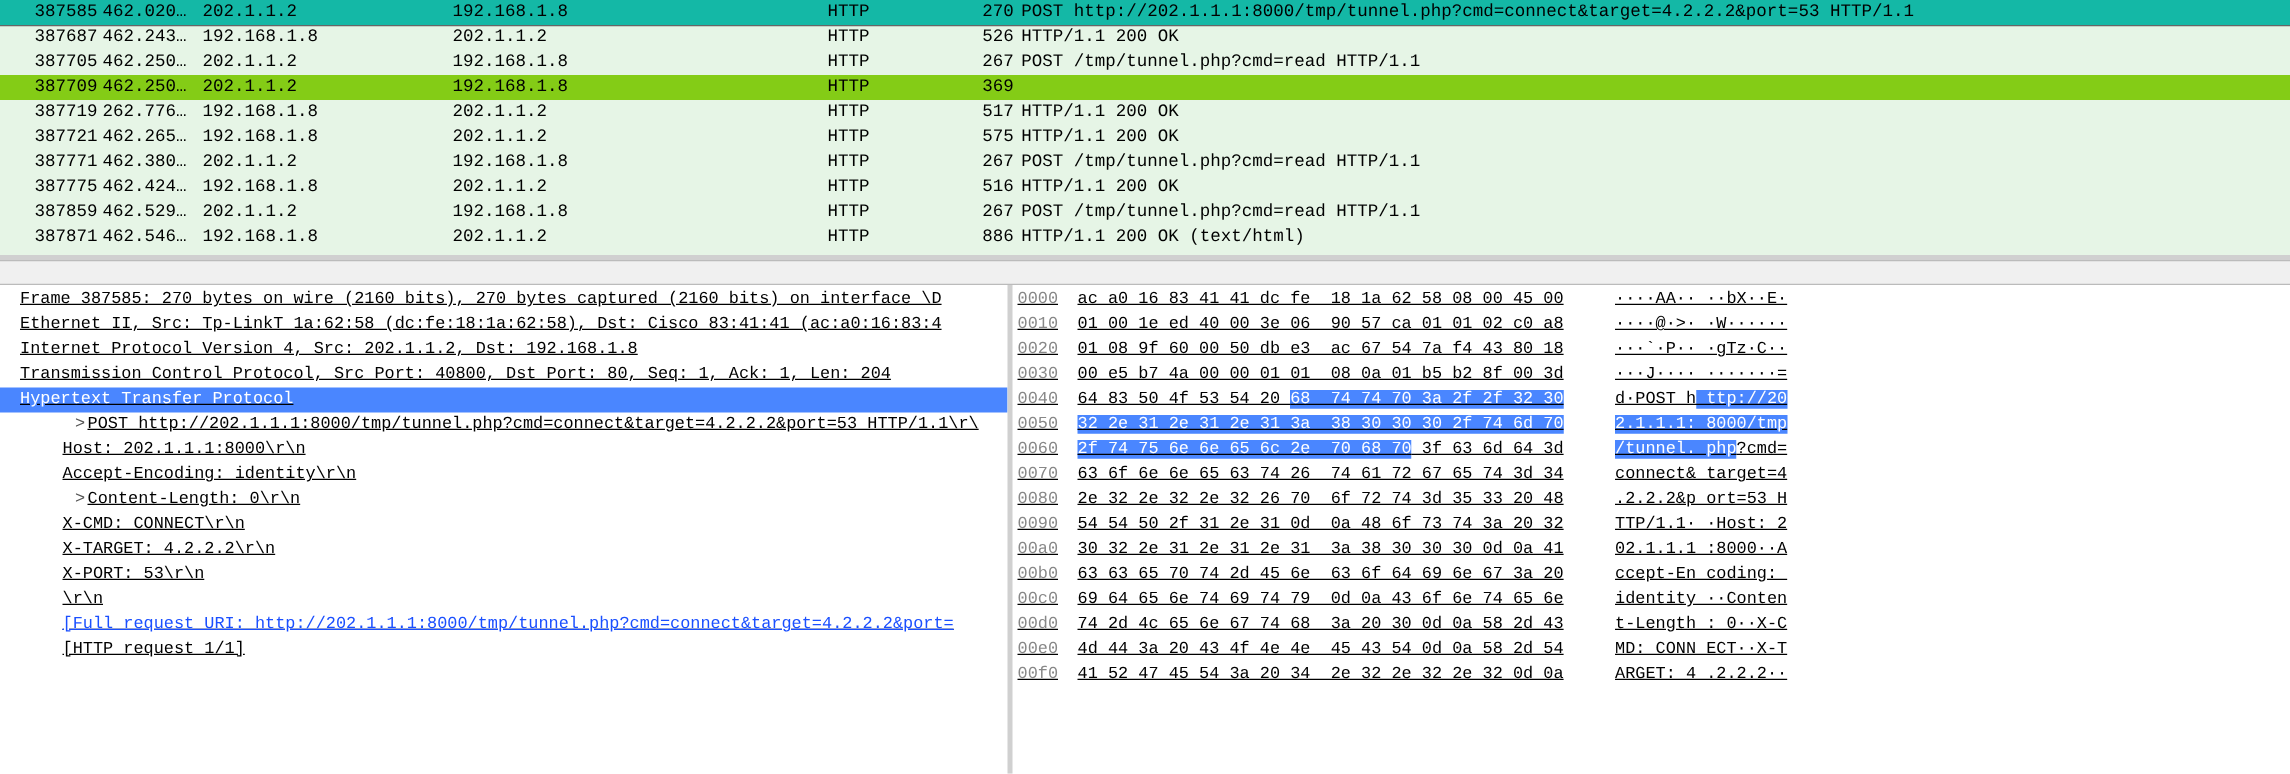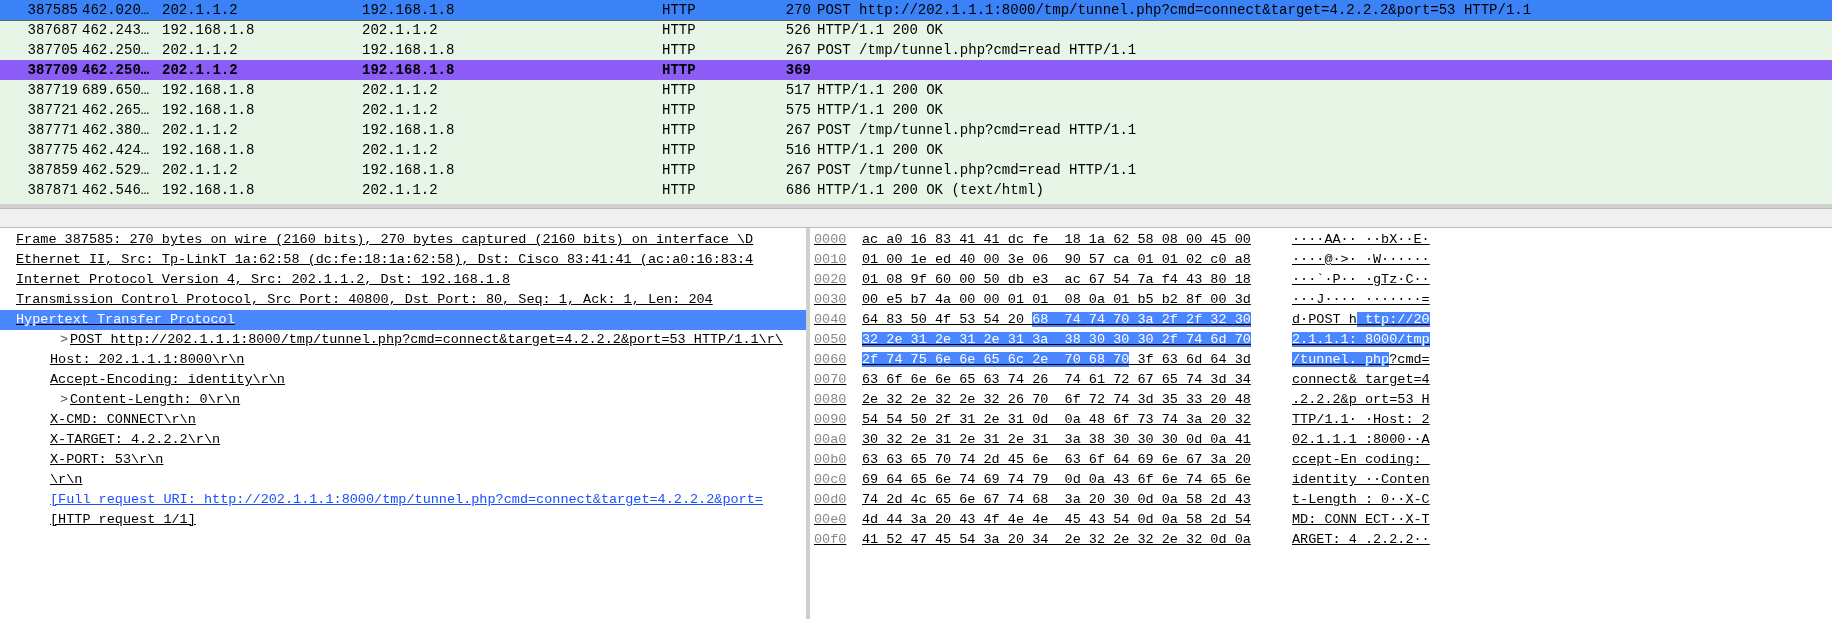--- a/index.html
+++ b/index.html
@@ -29,7 +29,7 @@
     padding-left: 12px;
   }
   .packet-row.normal   { background: #e6f5e6; }
-  .packet-row.selected { background: #3b82f6; outline: 1px solid #666; }
+  .packet-row.selected { background: #14b8a6; outline: 1px solid #666; }
   .packet-row.mark     { background: #8b5cf6; font-weight: bold; }
 
   .col-no     { text-align: right; padding-right: 4px; }

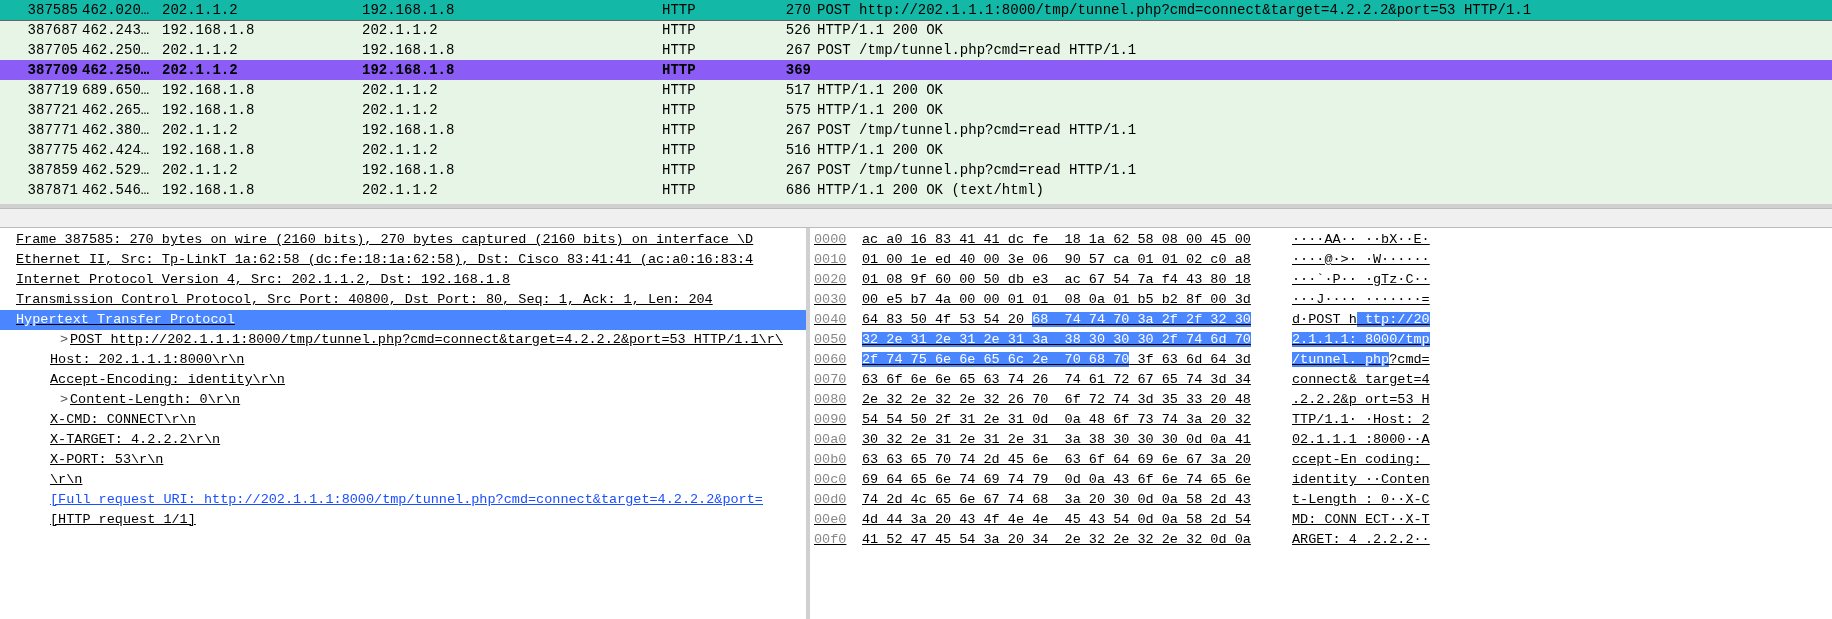--- a/index.html
+++ b/index.html
@@ -30,7 +30,7 @@
   }
   .packet-row.normal   { background: #e6f5e6; }
   .packet-row.selected { background: #14b8a6; outline: 1px solid #666; }
-  .packet-row.mark     { background: #8b5cf6; font-weight: bold; }
+  .packet-row.mark     { background: #84cc16; }
 
   .col-no     { text-align: right; padding-right: 4px; }
   .col-time   { overflow: hidden; text-overflow: ellipsis; }

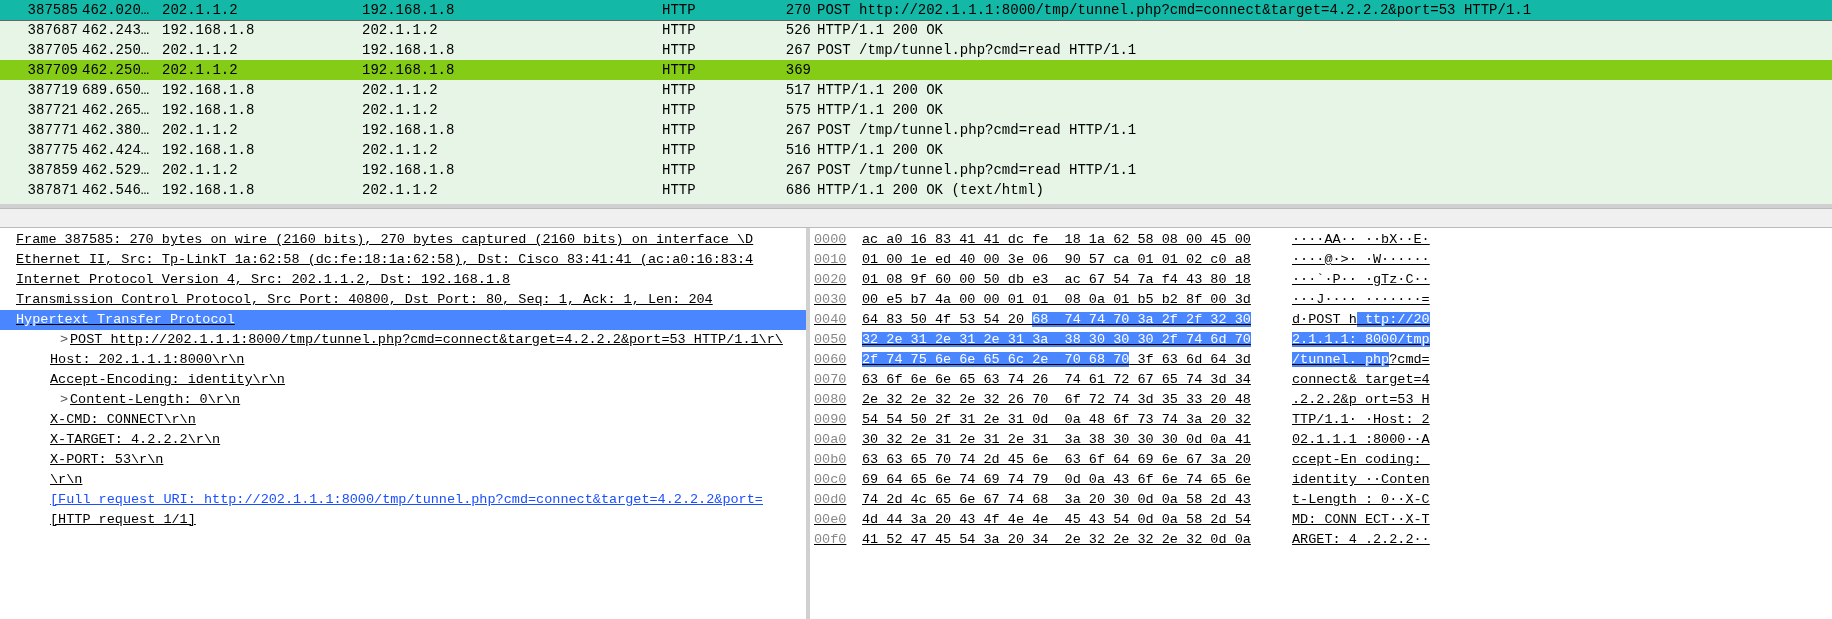--- a/index.html
+++ b/index.html
@@ -120,7 +120,7 @@
     </div>
     <div class="packet-row normal">
       <span class="col-no">387719</span>
-      <span class="col-time">689.650…</span>
+      <span class="col-time">262.776…</span>
       <span class="col-src">192.168.1.8</span>
       <span class="col-dst">202.1.1.2</span>
       <span class="col-proto">HTTP</span>

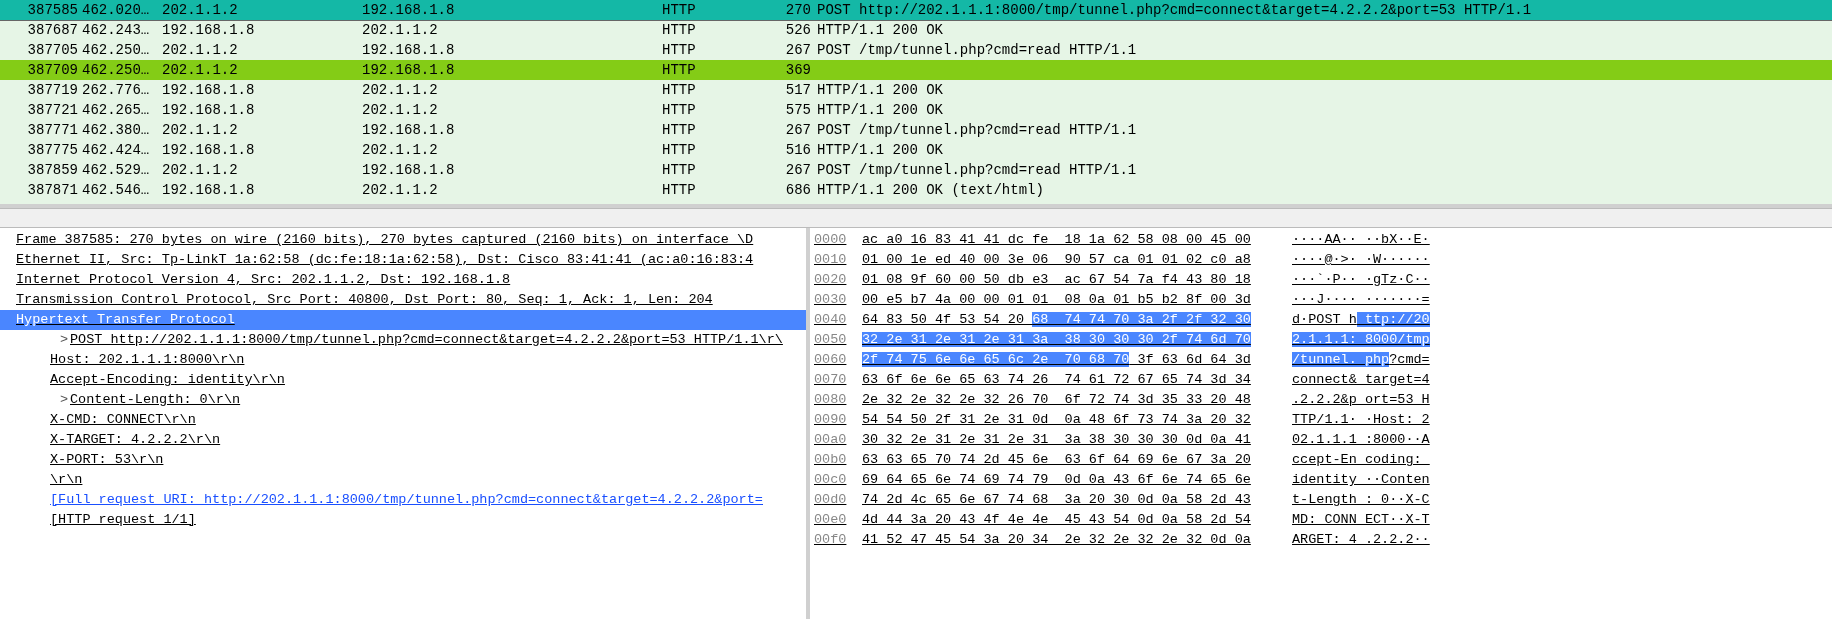--- a/index.html
+++ b/index.html
@@ -169,7 +169,7 @@
       <span class="col-src">192.168.1.8</span>
       <span class="col-dst">202.1.1.2</span>
       <span class="col-proto">HTTP</span>
-      <span class="col-len">686</span>
+      <span class="col-len">886</span>
       <span class="col-info">HTTP/1.1 200 OK  (text/html)</span>
     </div>
   </div>

